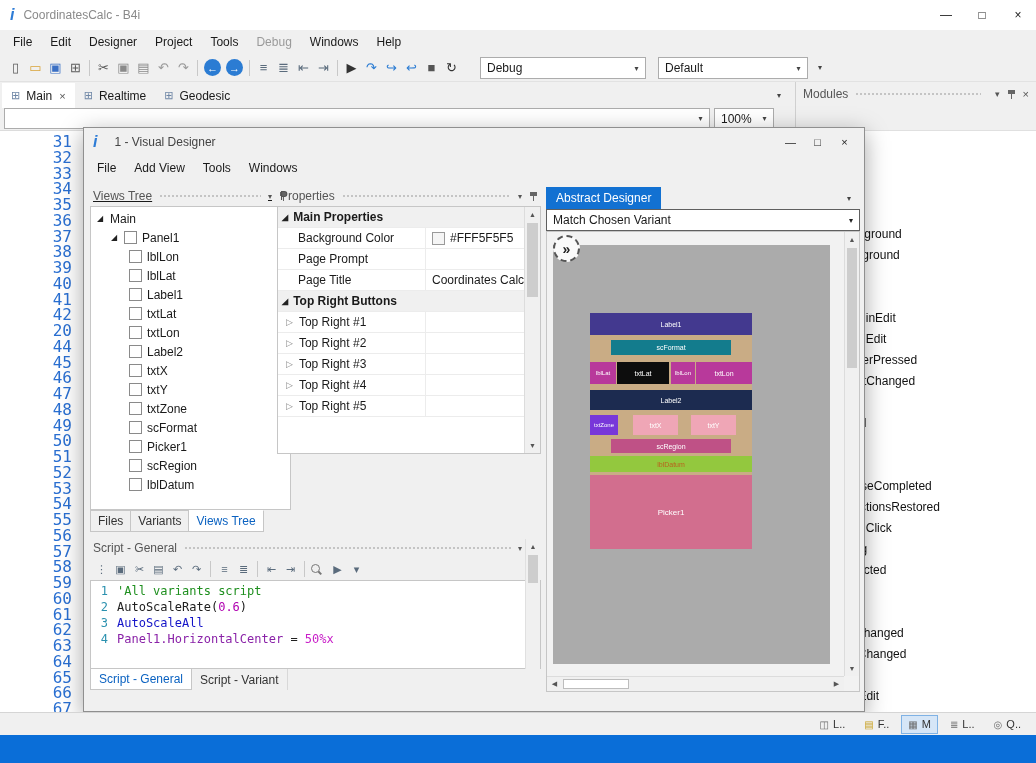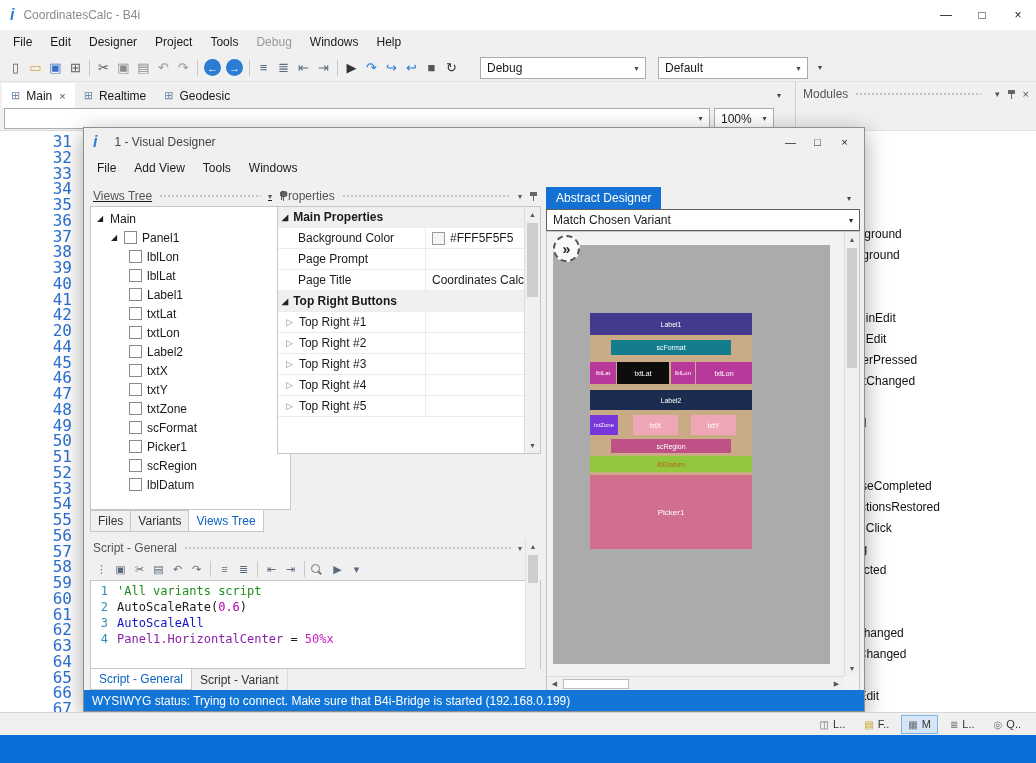--- a/index.html
+++ b/index.html
@@ -593,7 +593,6 @@
         </div>
     </div>
 
-    <div class="dw-status">WYSIWYG status: Trying to connect. Make sure that B4i-Bridge is started (192.168.0.199)</div>
   </div>
 
   <div class="bottom-strip">

